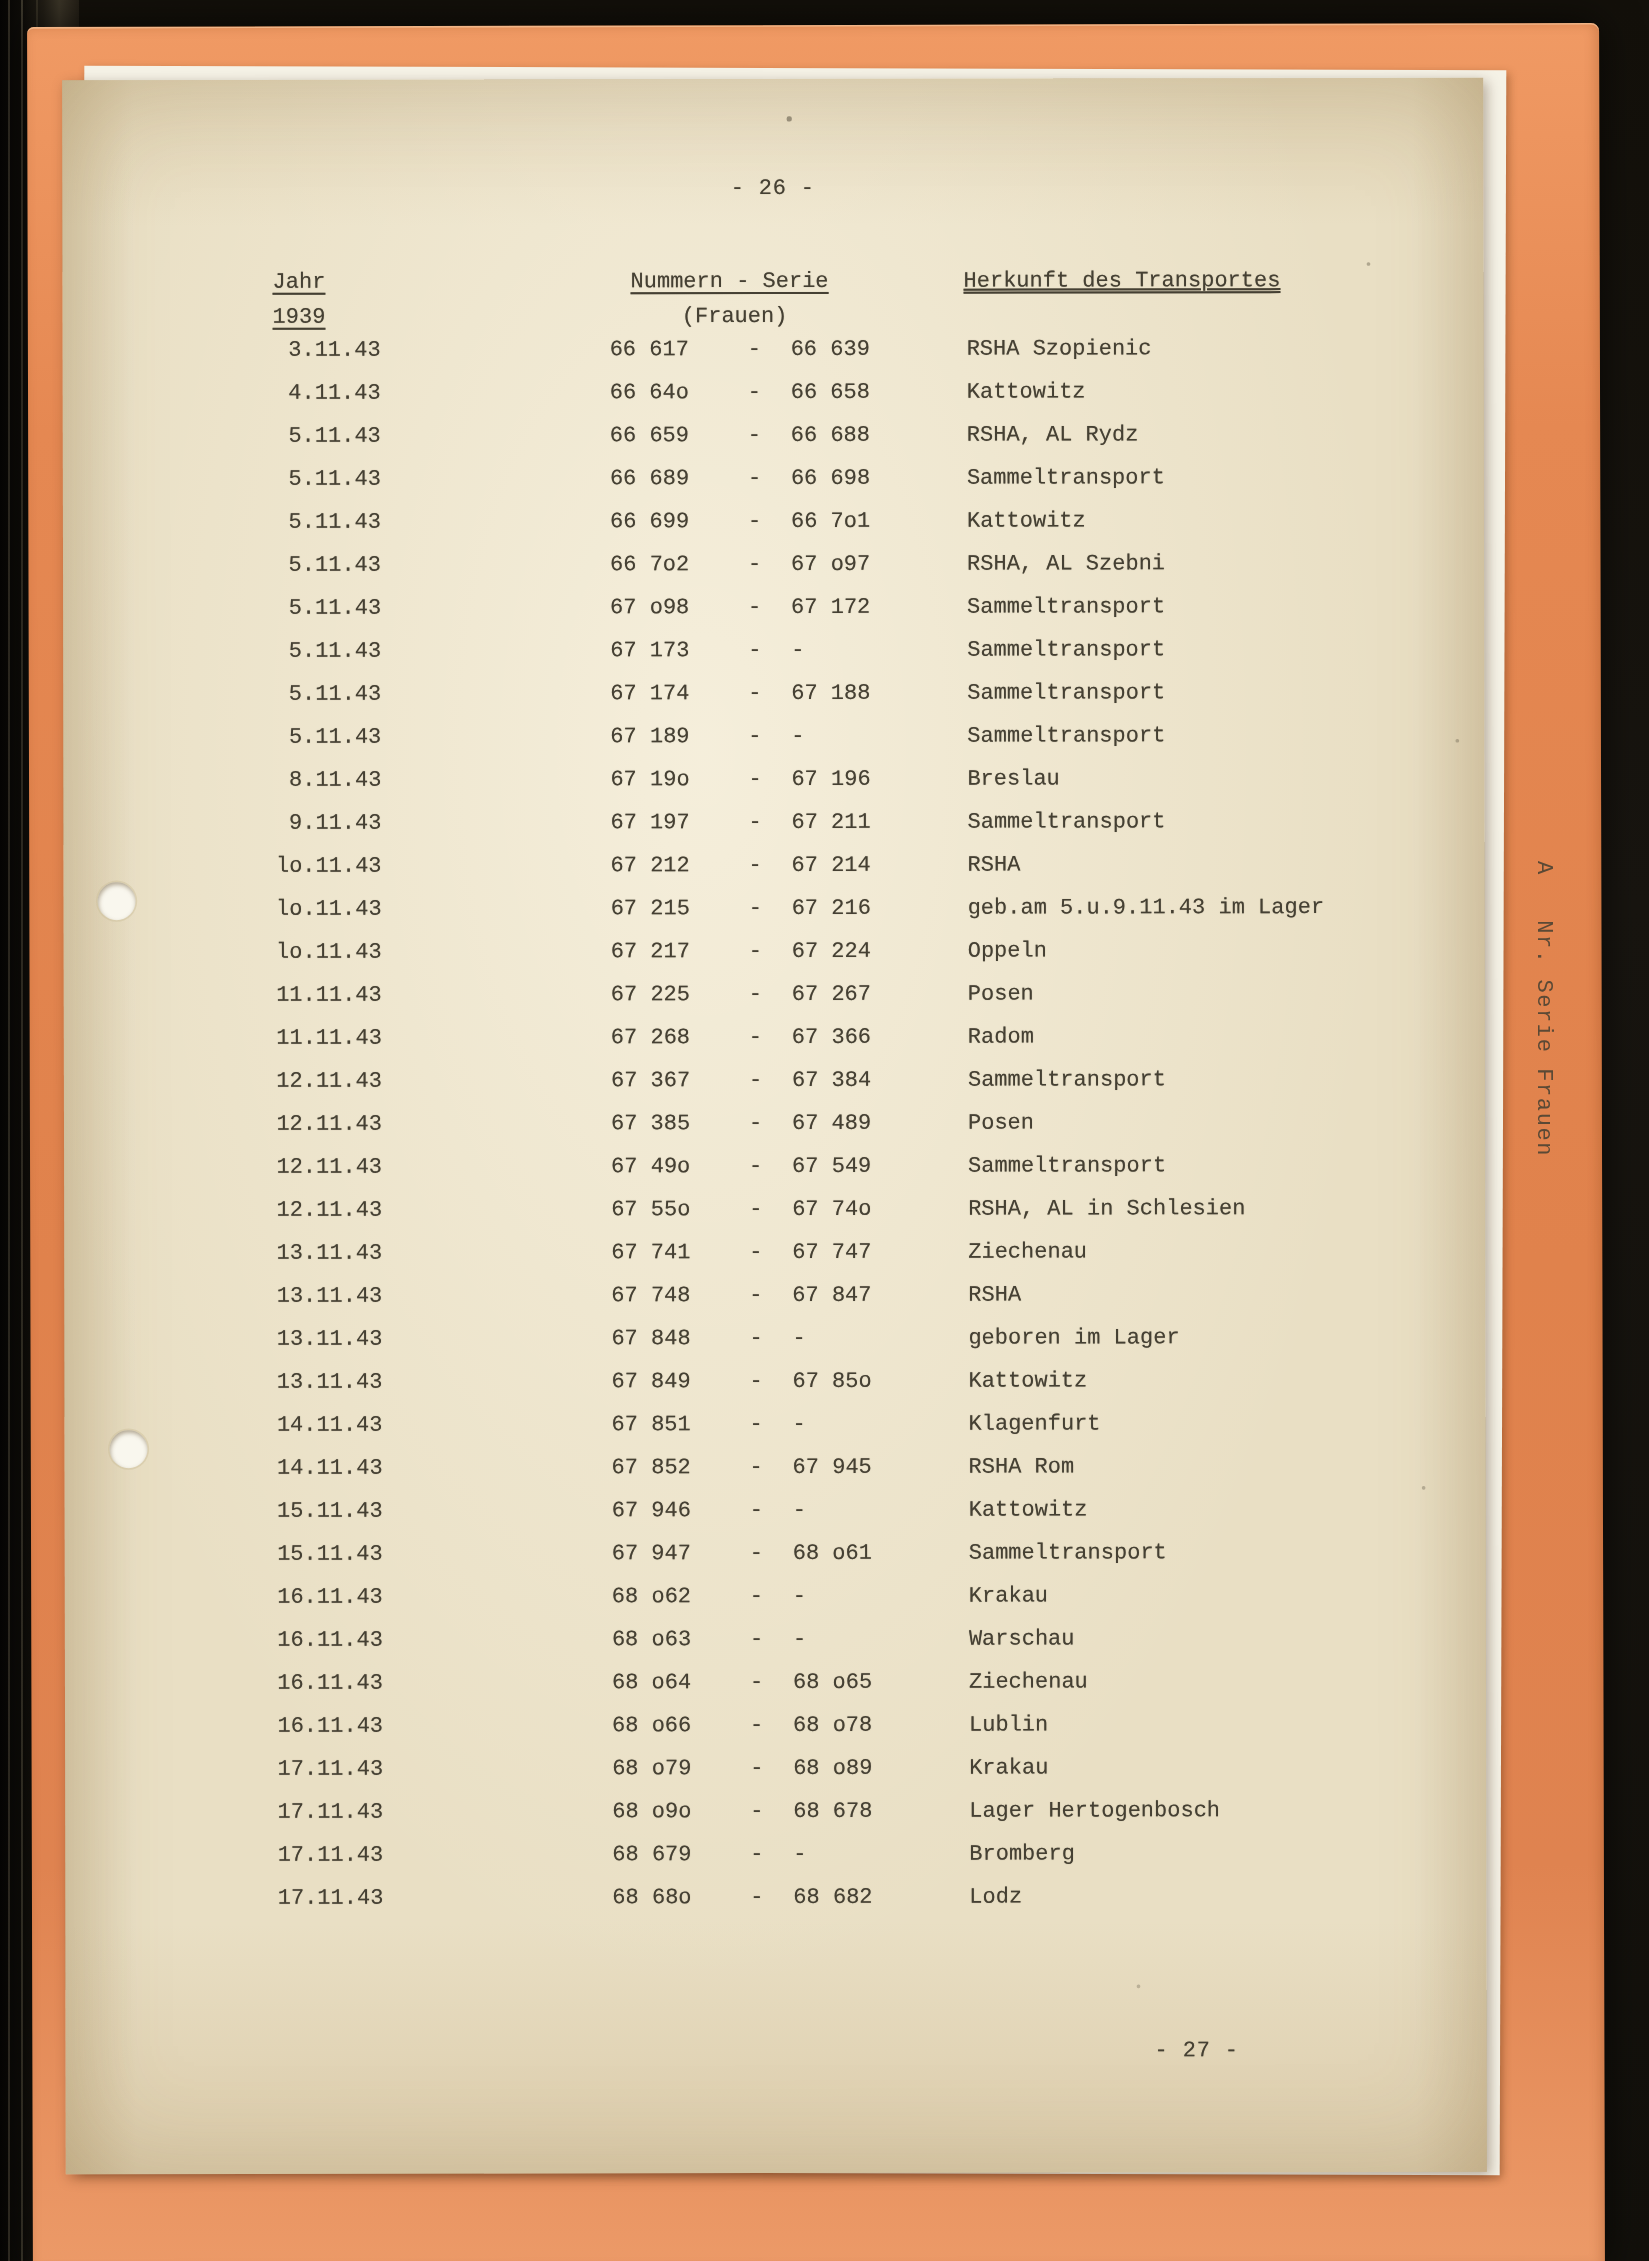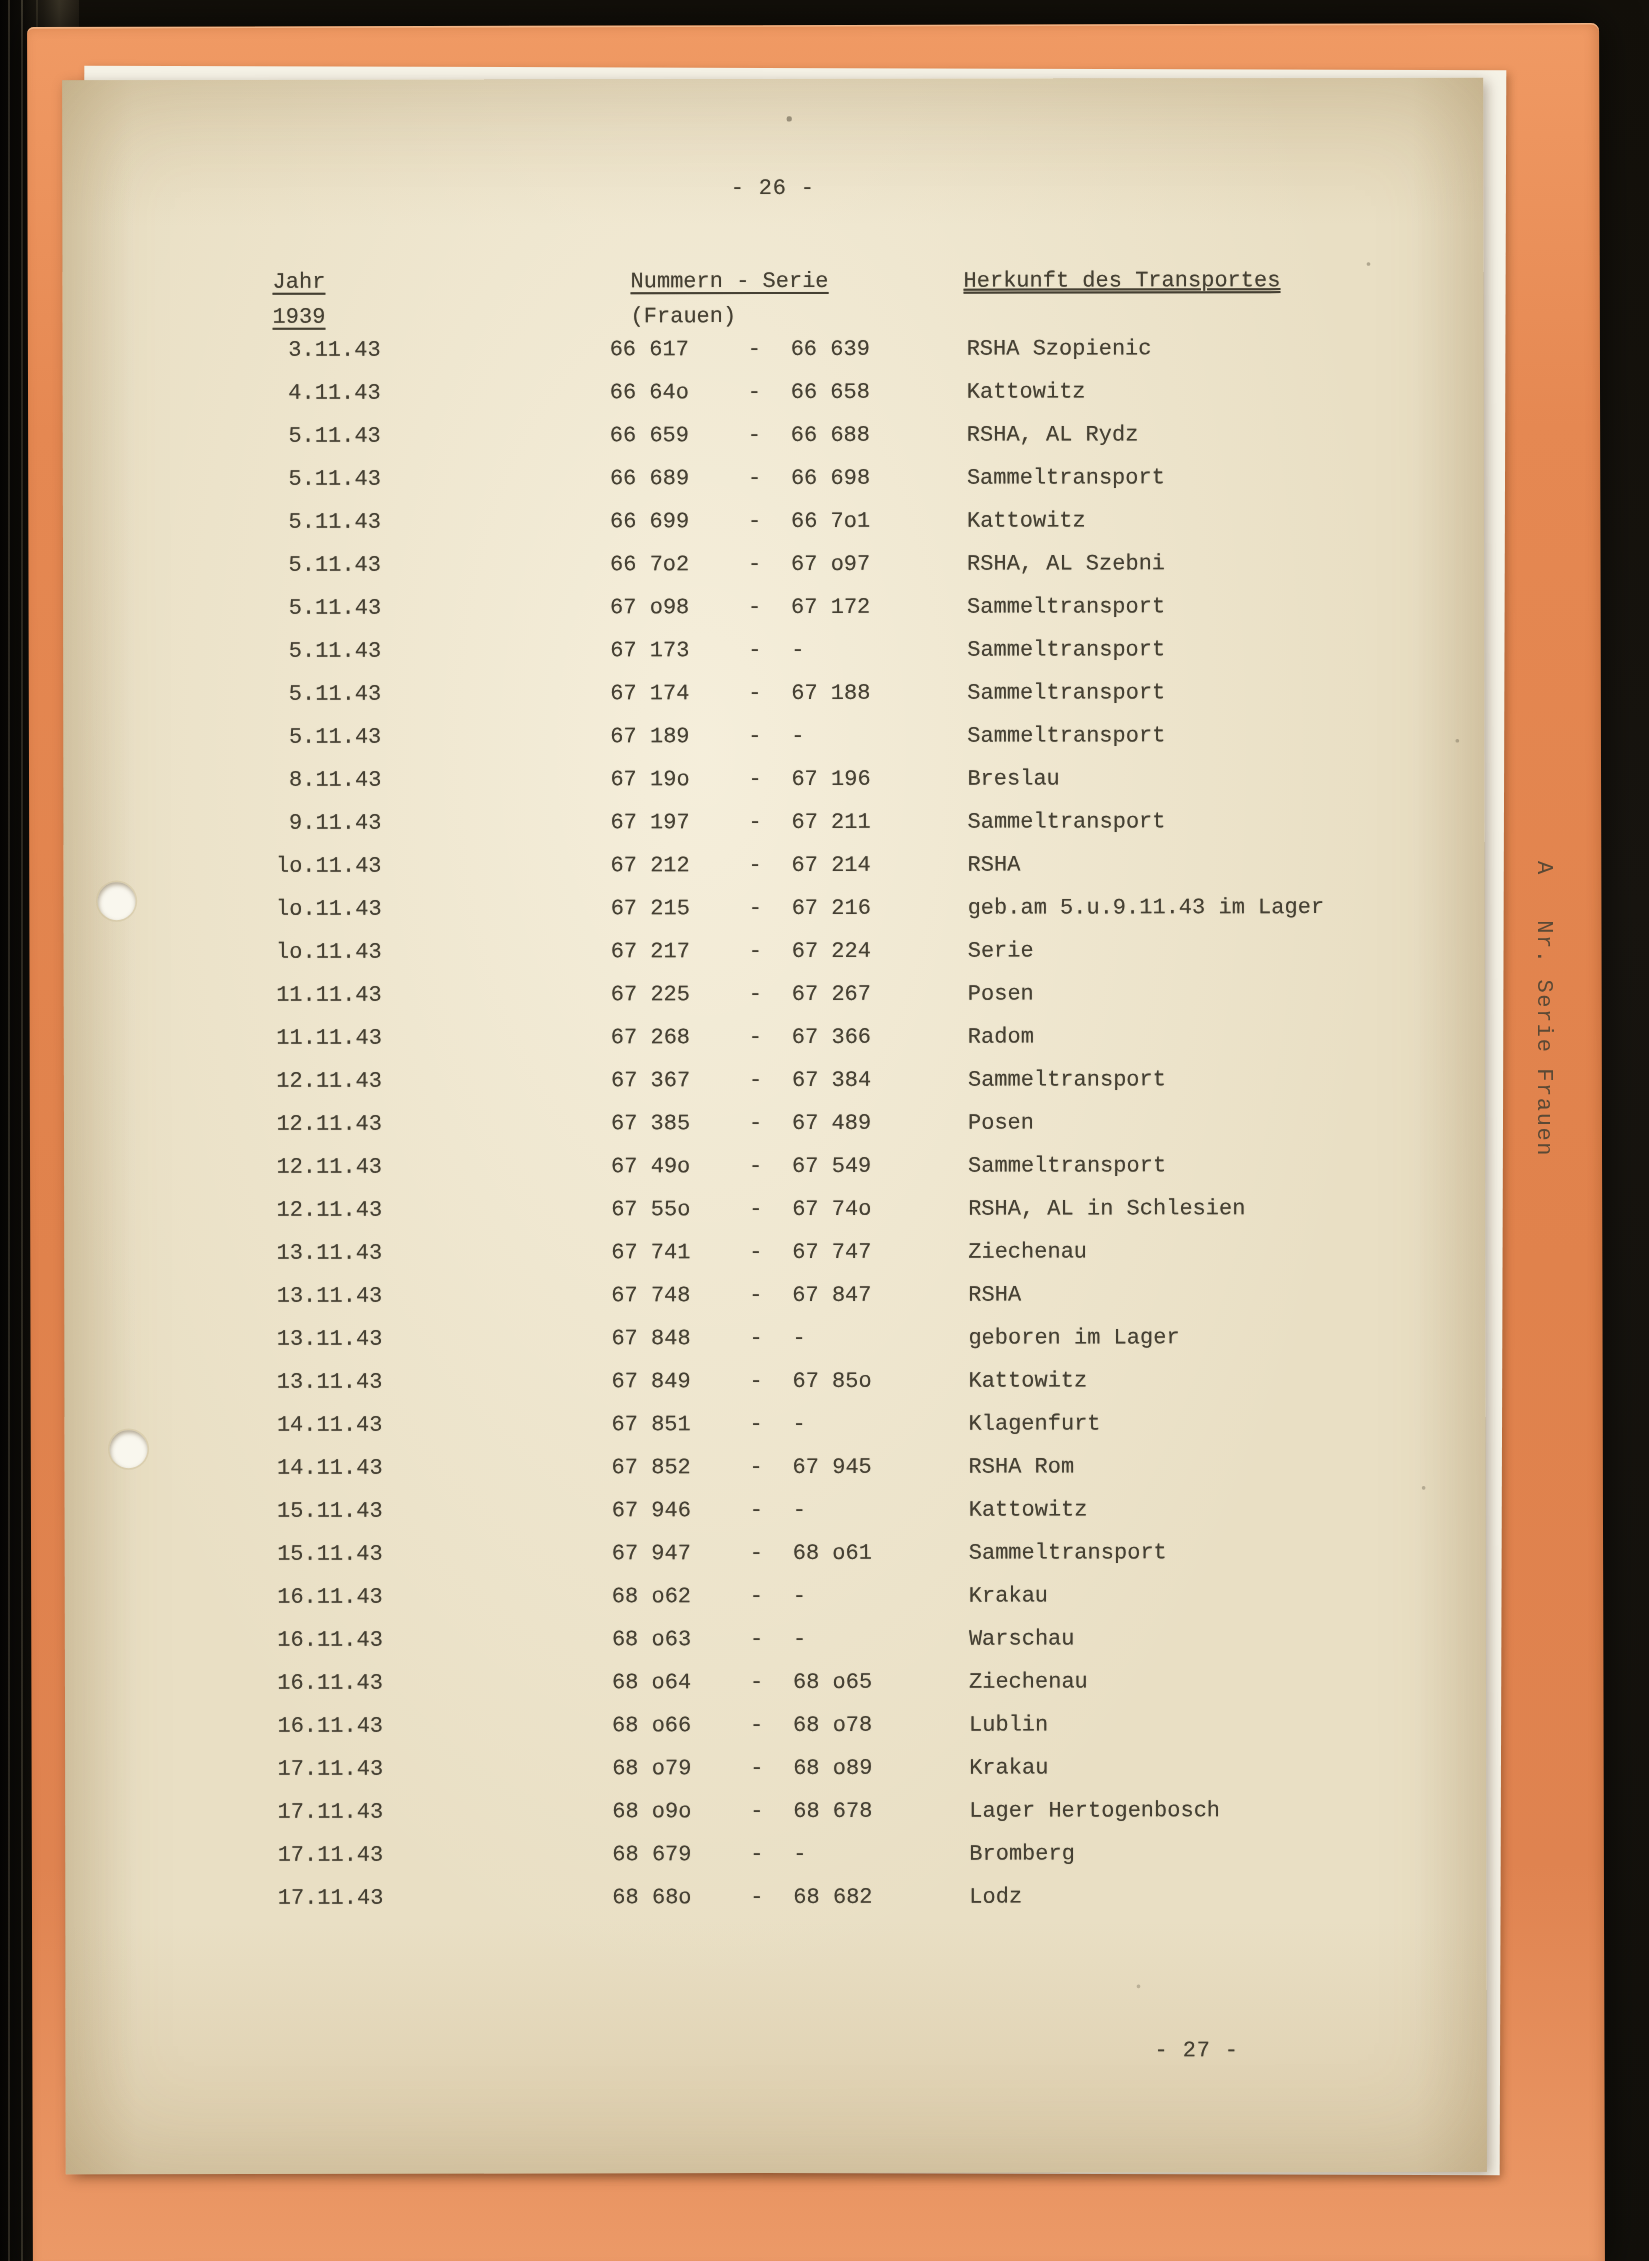--- a/index.html
+++ b/index.html
@@ -60,7 +60,7 @@
   .hdr .u{text-decoration:underline;text-decoration-thickness:2.1px;text-underline-offset:5px;}
   .hdr-jahr{left:210px;}
   .hdr-serie{left:568px;width:214px;text-align:left;}
-  .hdr-serie .sub{display:block;text-align:left;width:208px;}
+  .hdr-serie .sub{display:block;text-align:center;width:208px;}
   .hdr-herkunft{left:901px;text-decoration:underline;}
   .rows{position:absolute;left:0;top:249px;width:100%;}
   .row{position:relative;height:43px;line-height:43px;font-size:22px;}

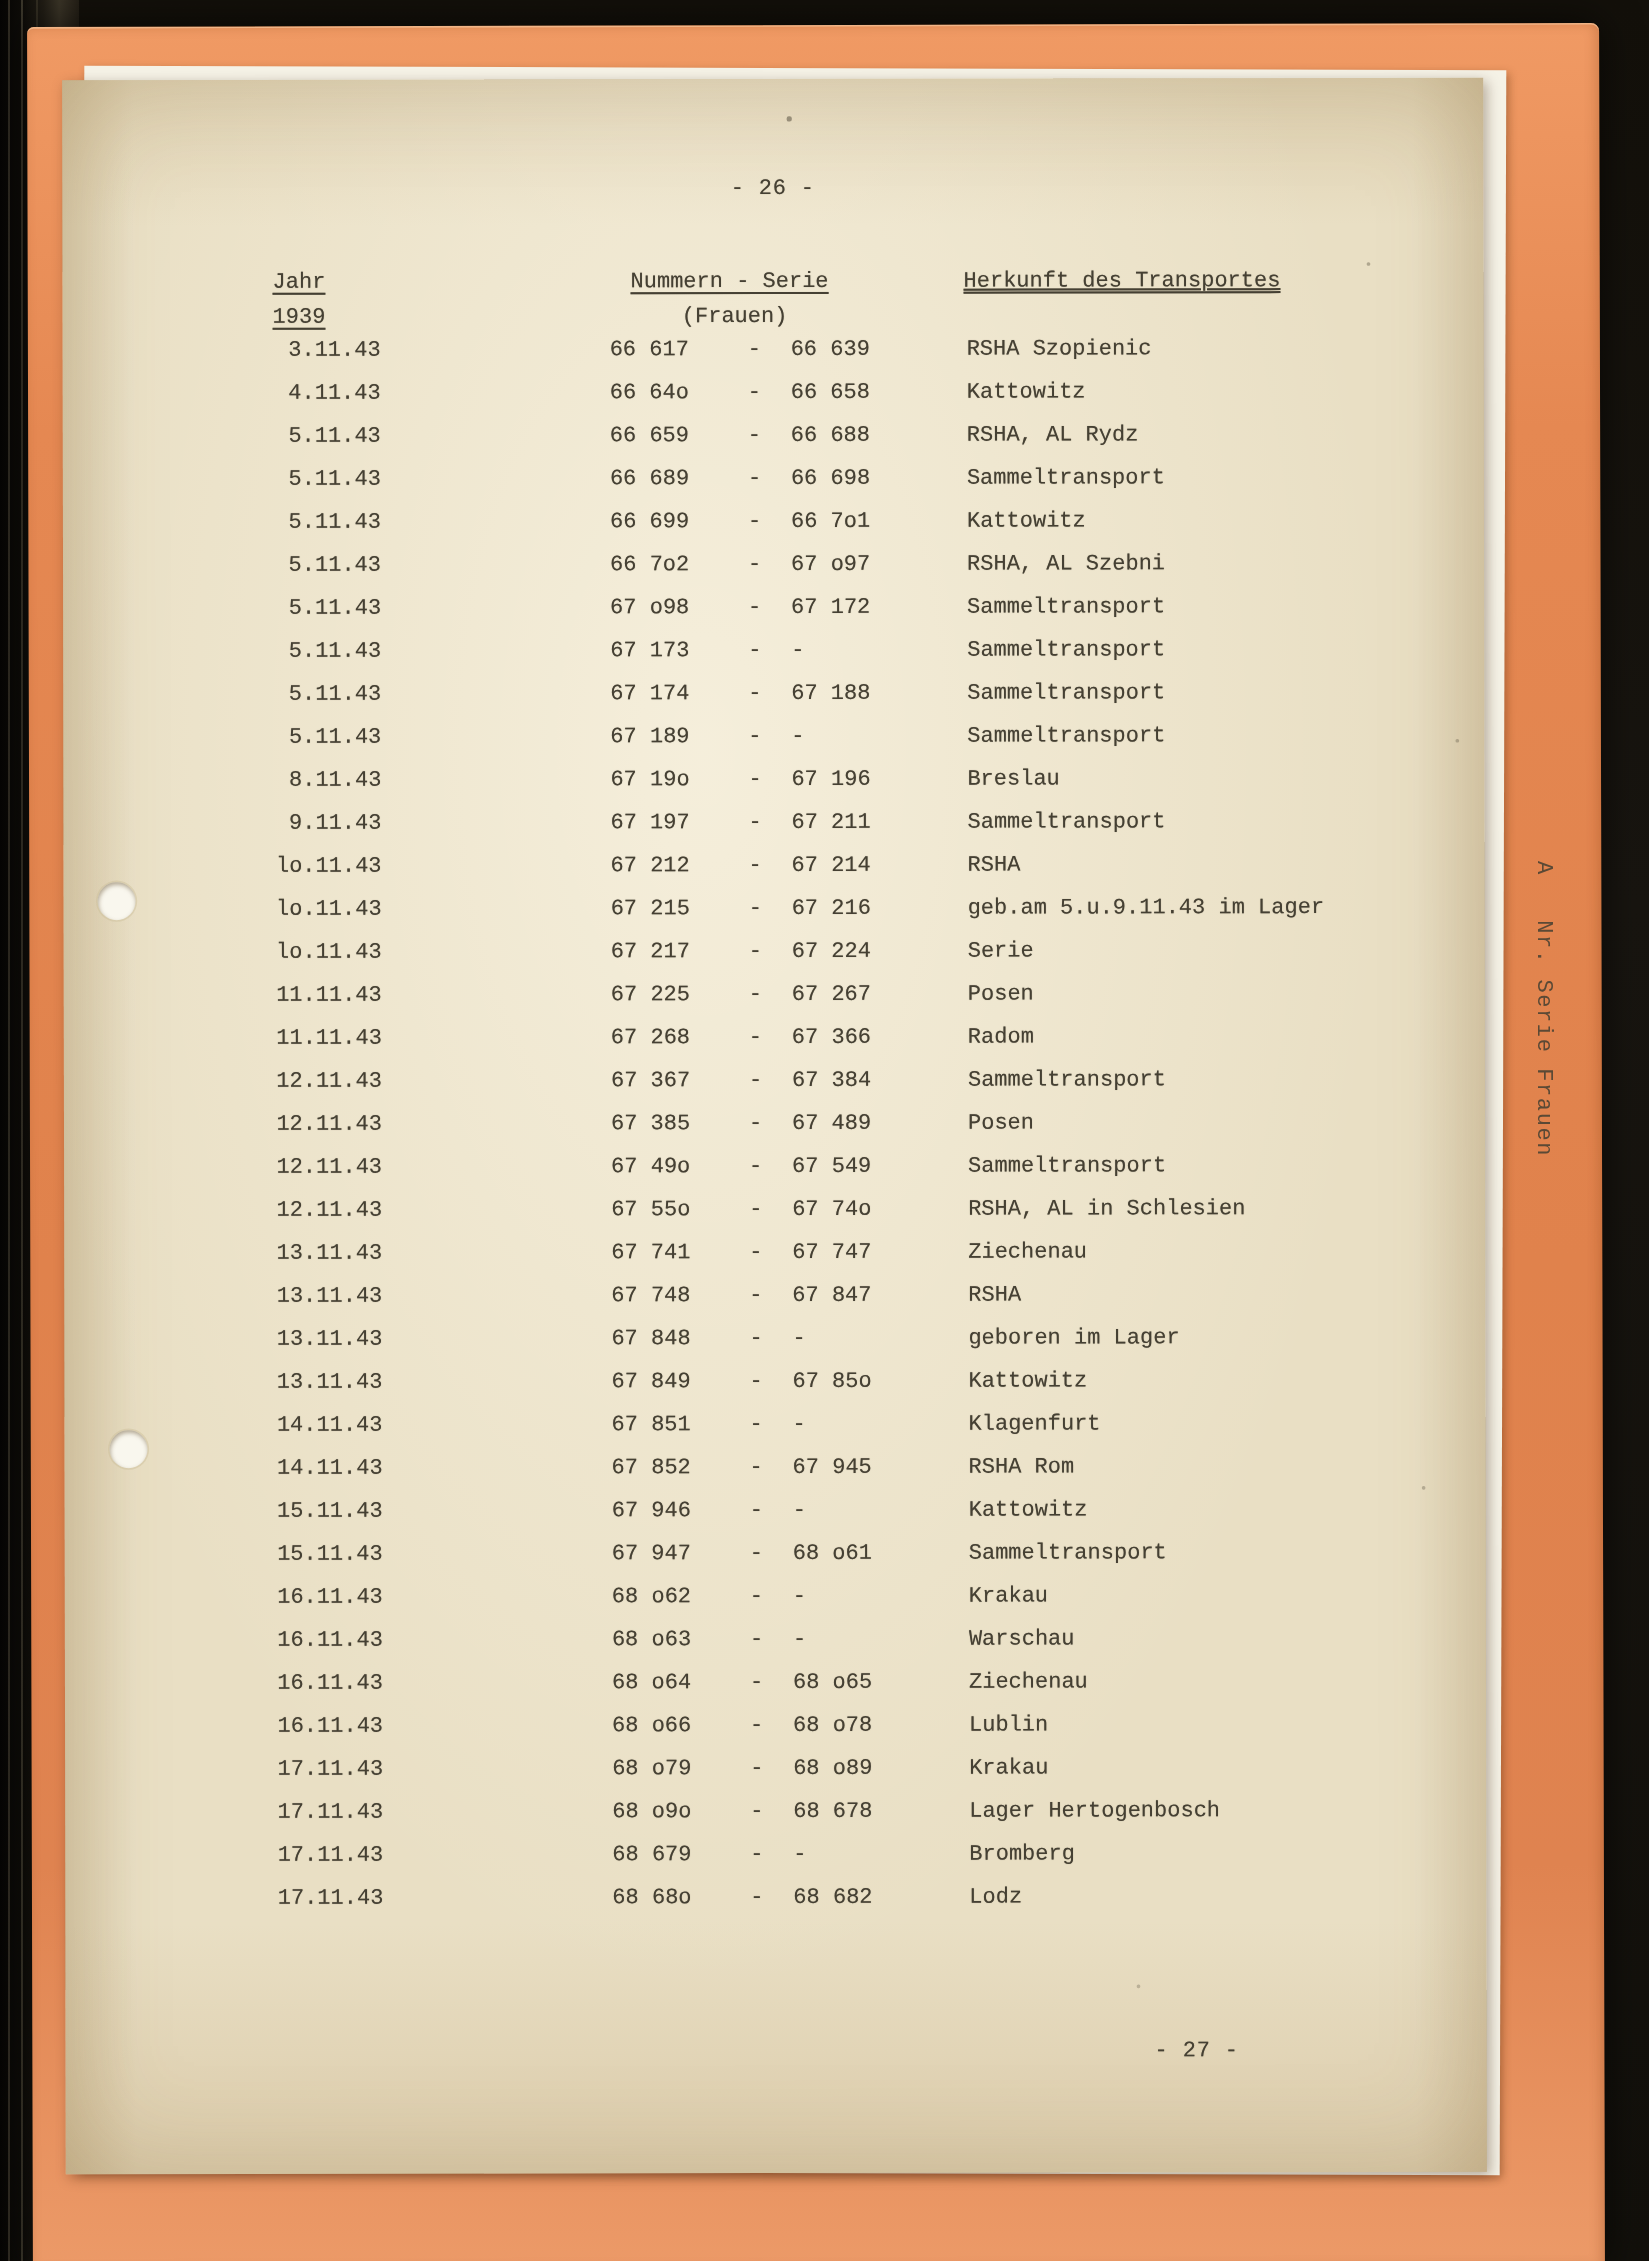--- a/index.html
+++ b/index.html
@@ -219,7 +219,7 @@
     <span class="c-from">67 217</span>
     <span class="c-sep">-</span>
     <span class="c-to">67 224</span>
-    <span class="c-origin">Serie</span>
+    <span class="c-origin">Oppeln</span>
   </div>
         <div class="row txt">
     <span class="c-date">11.11.43</span>

